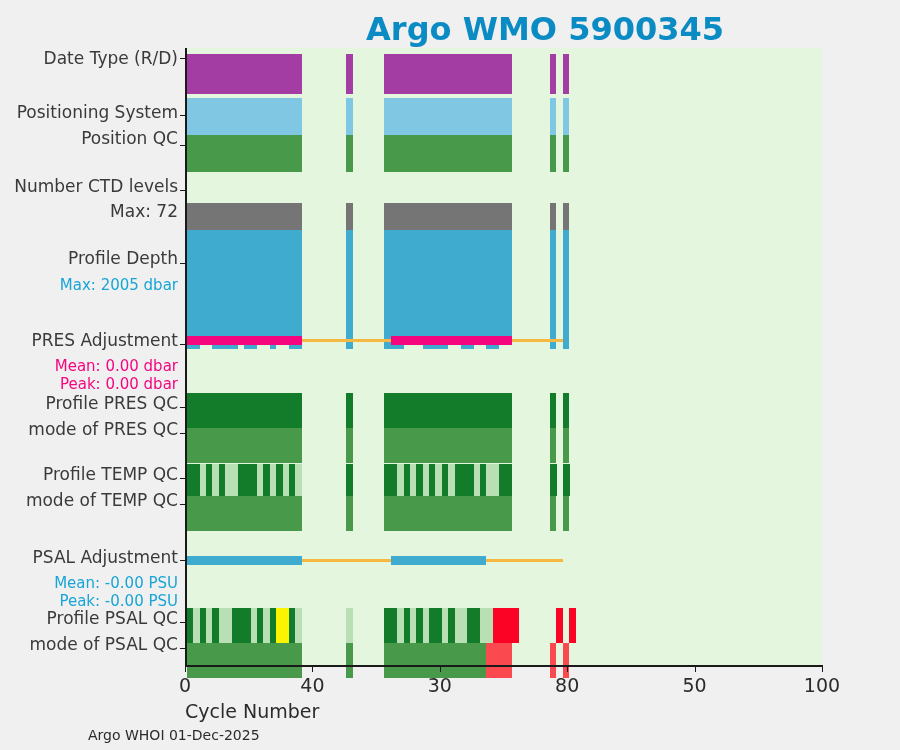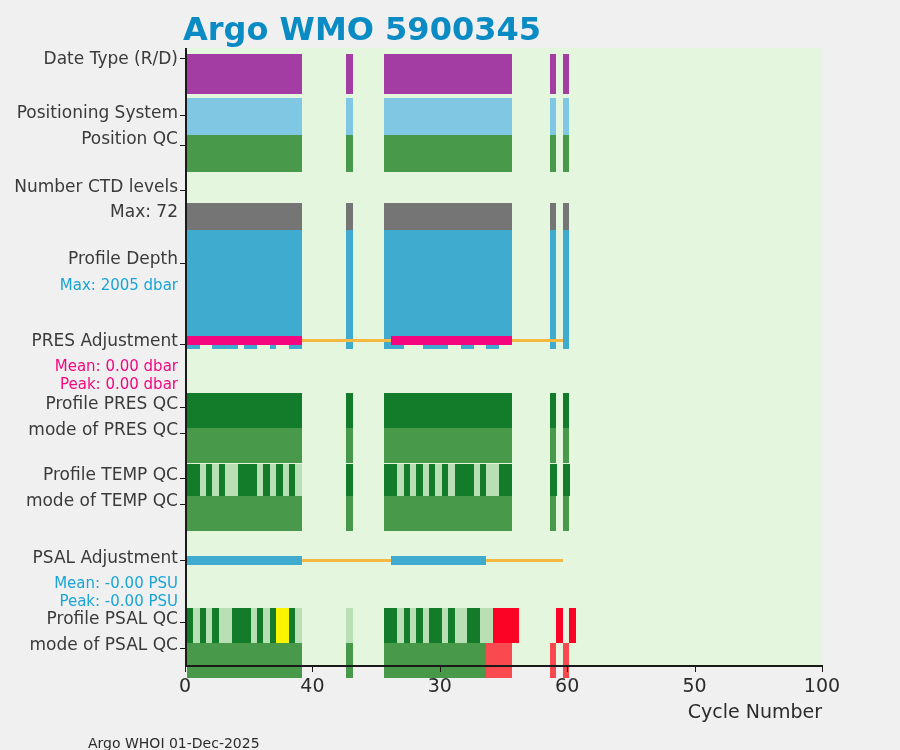--- a/index.html
+++ b/index.html
@@ -12,7 +12,7 @@
   }
   #title{
     position:absolute;left:0;top:10px;width:724px;
-    text-align:center;
+    text-align:right;
     font-size:32px;font-weight:bold;
     color:#0b8bc4;
     letter-spacing:0px;

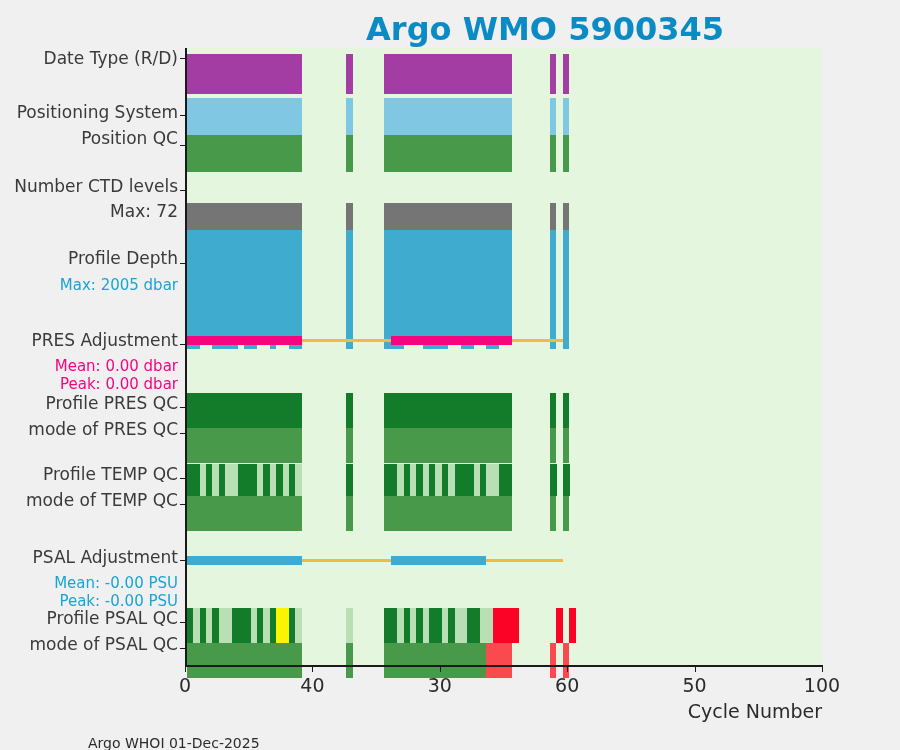--- a/index.html
+++ b/index.html
@@ -283,7 +283,7 @@
     <div class="xtick" style="left: 439.8px;"></div>
     <div class="xticklabel" style="left: 439.8px;">30</div>
     <div class="xtick" style="left: 567.2px;"></div>
-    <div class="xticklabel" style="left: 567.2px;">60</div>
+    <div class="xticklabel" style="left: 567.2px;">80</div>
     <div class="xtick" style="left: 694.6px;"></div>
     <div class="xticklabel" style="left: 694.6px;">50</div>
     <div class="xtick" style="left: 822px;"></div>

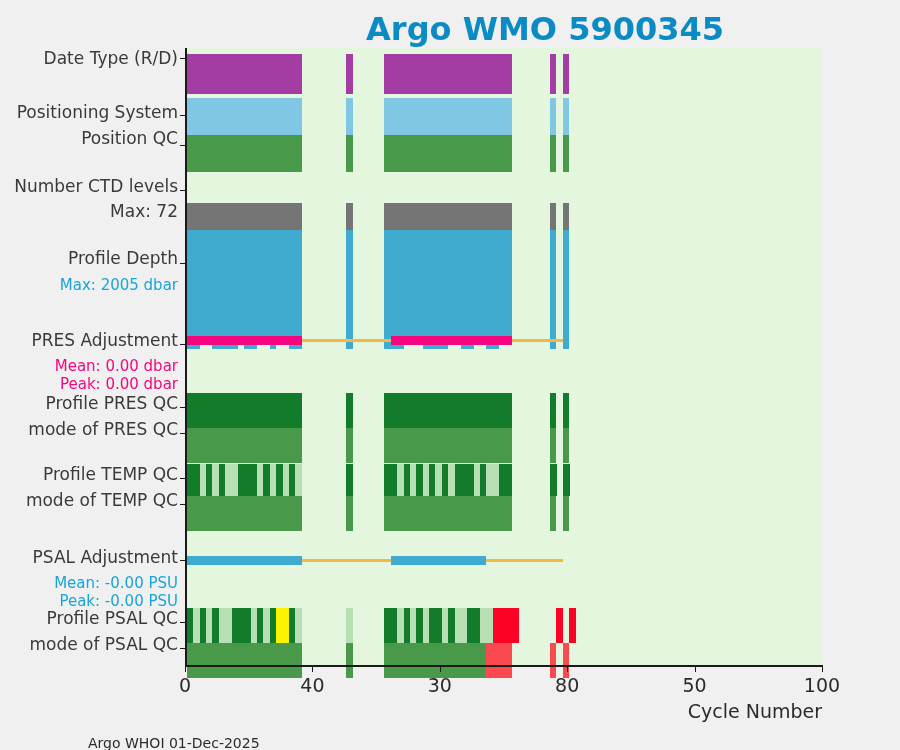--- a/index.html
+++ b/index.html
@@ -41,7 +41,7 @@
   }
   #xlabel{
     position:absolute;left:185px;top:700px;width:637px;
-    text-align:right;font-size:19px;color:#2b2b2b;
+    text-align:left;font-size:19px;color:#2b2b2b;
   }
   #footer{
     position:absolute;left:88px;top:727px;

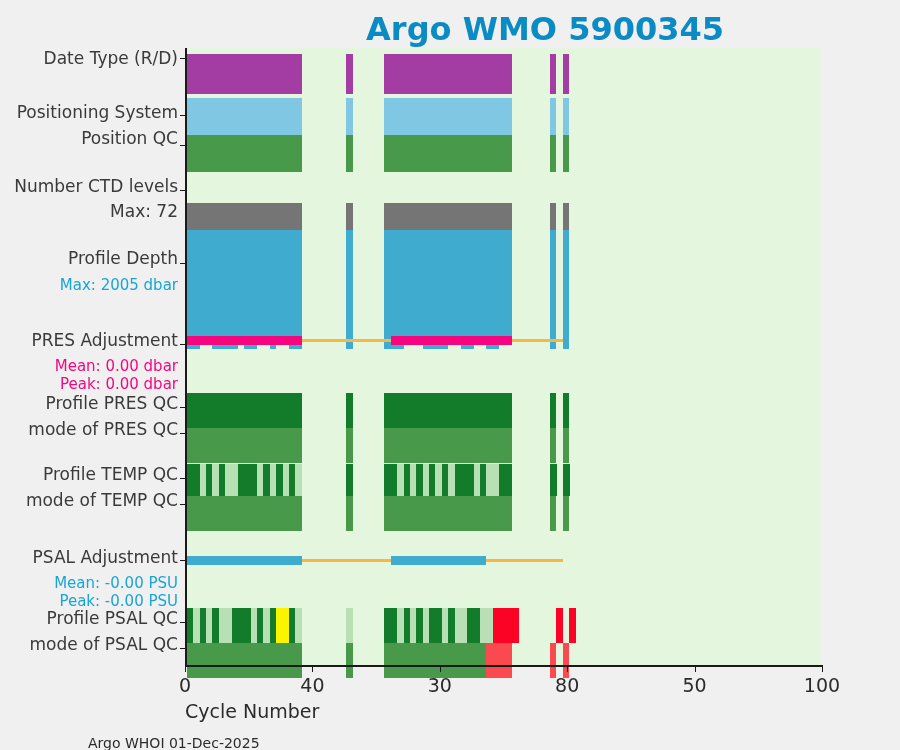--- a/index.html
+++ b/index.html
@@ -45,7 +45,7 @@
   }
   #footer{
     position:absolute;left:88px;top:727px;
-    font-size:14px;color:#2b2b2b;margin-top:8px;
+    font-size:14px;color:#2b2b2b;
   }
   
   .rowlabel{

